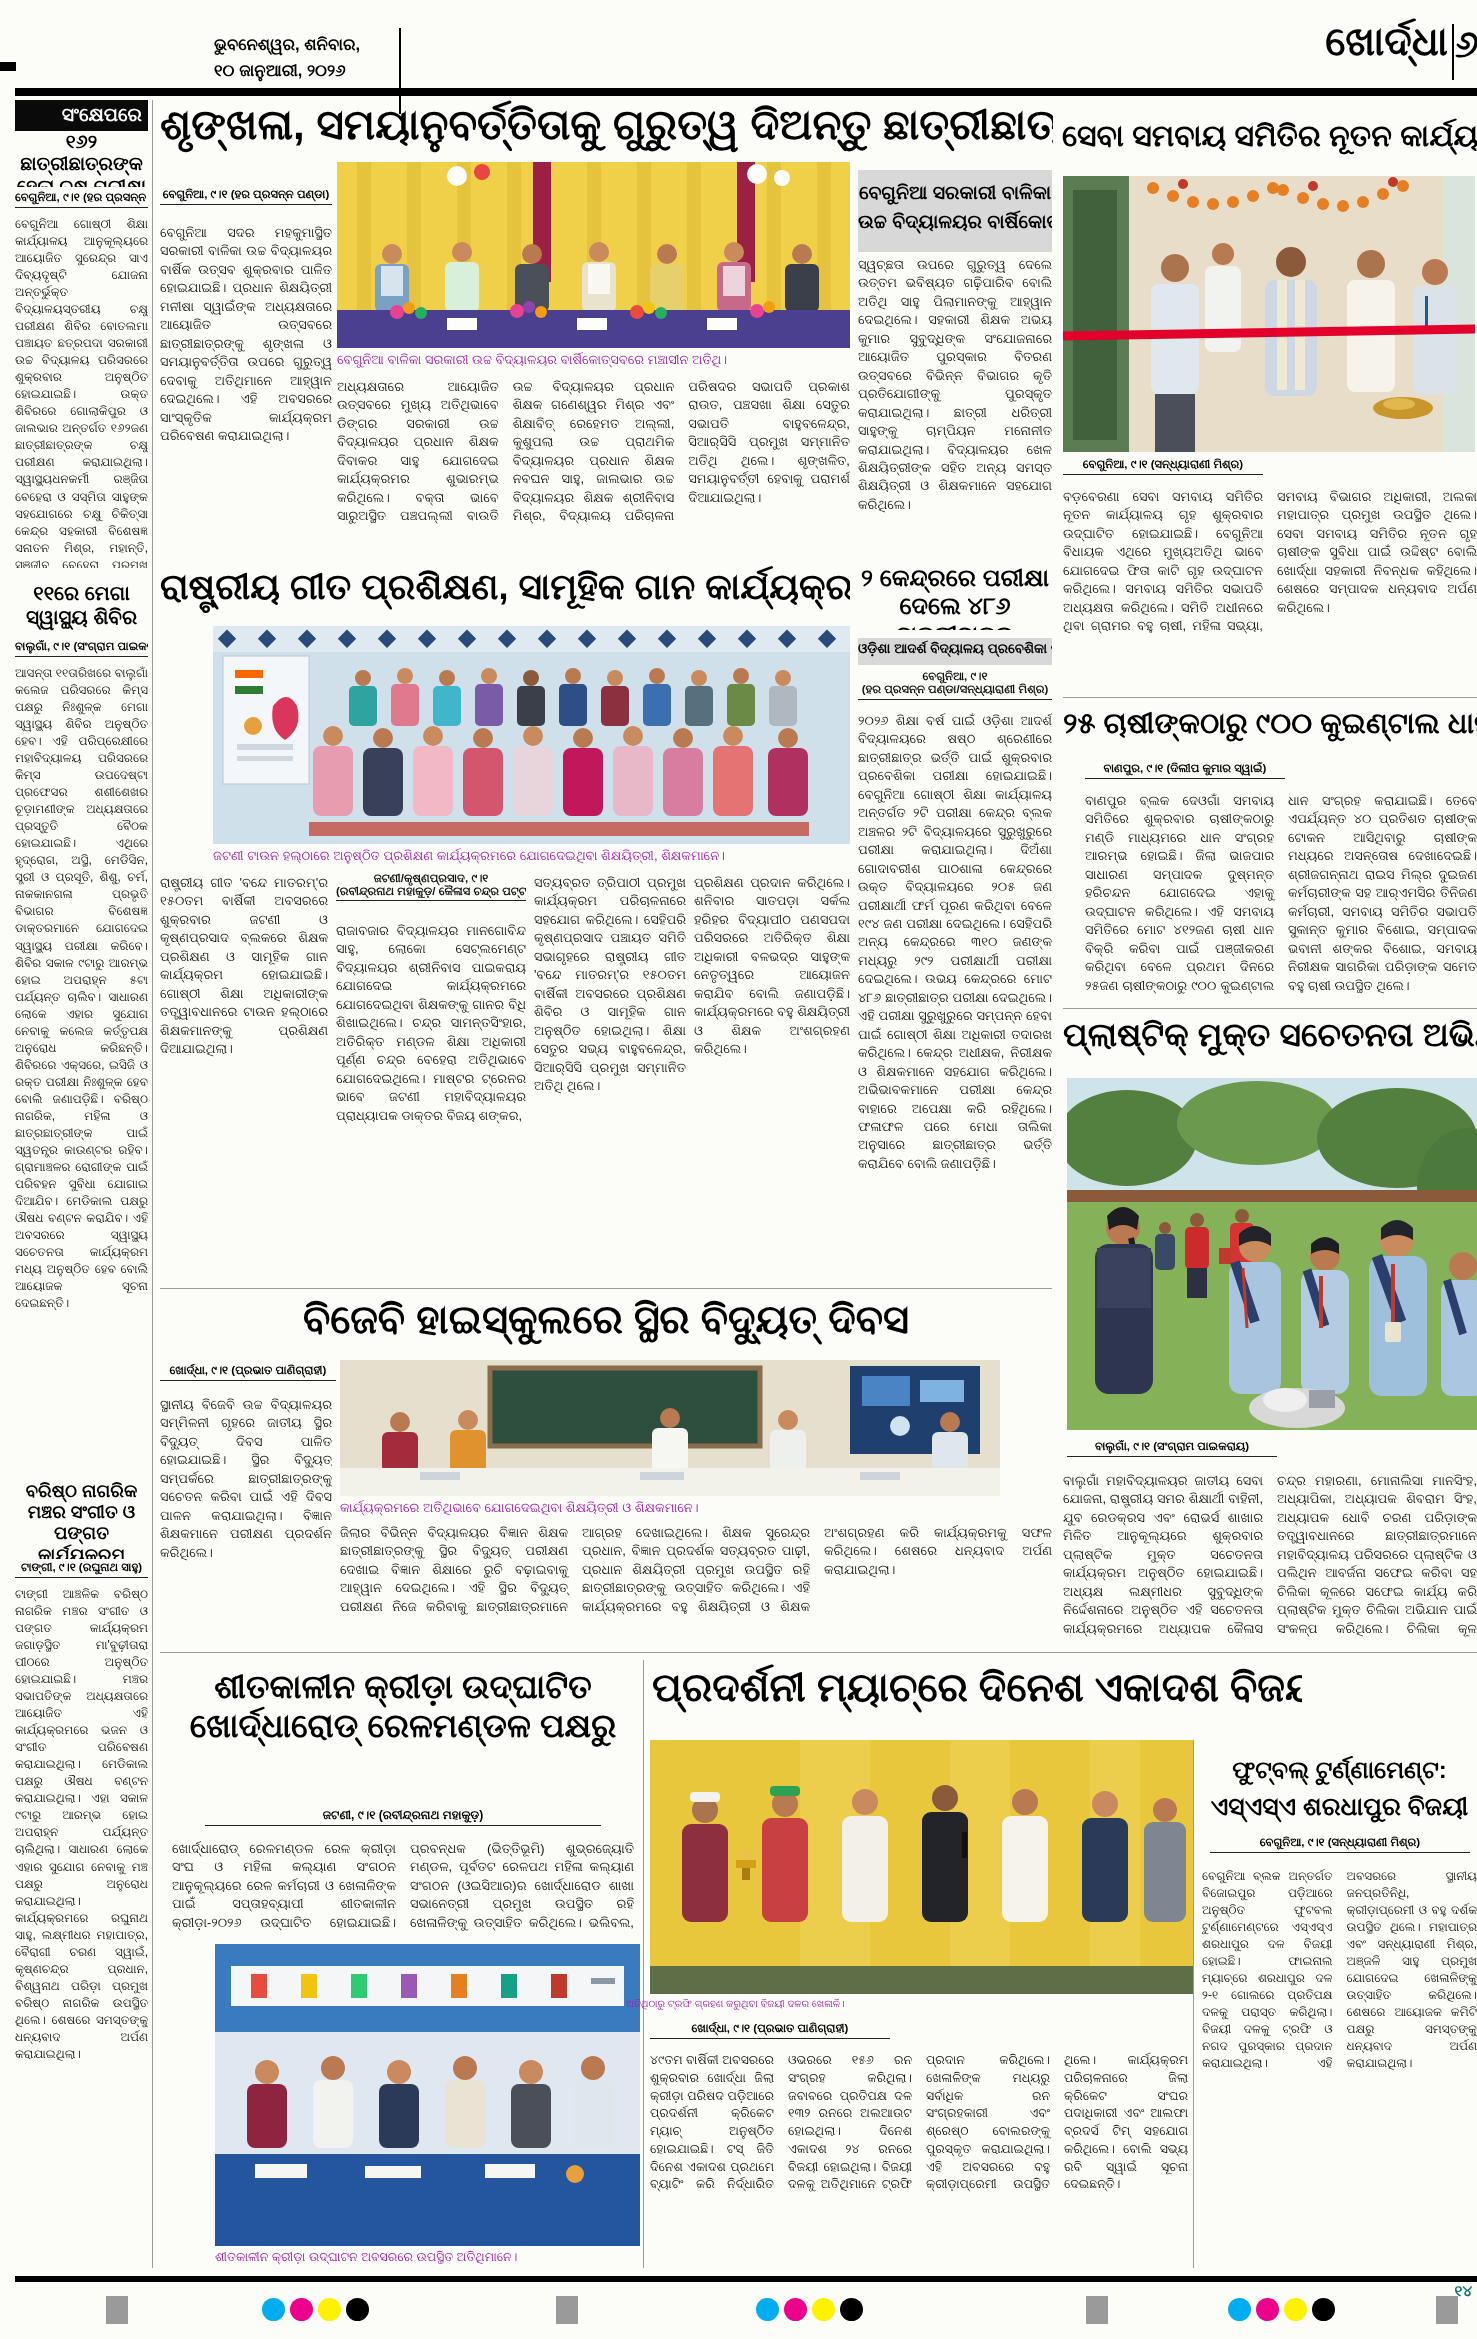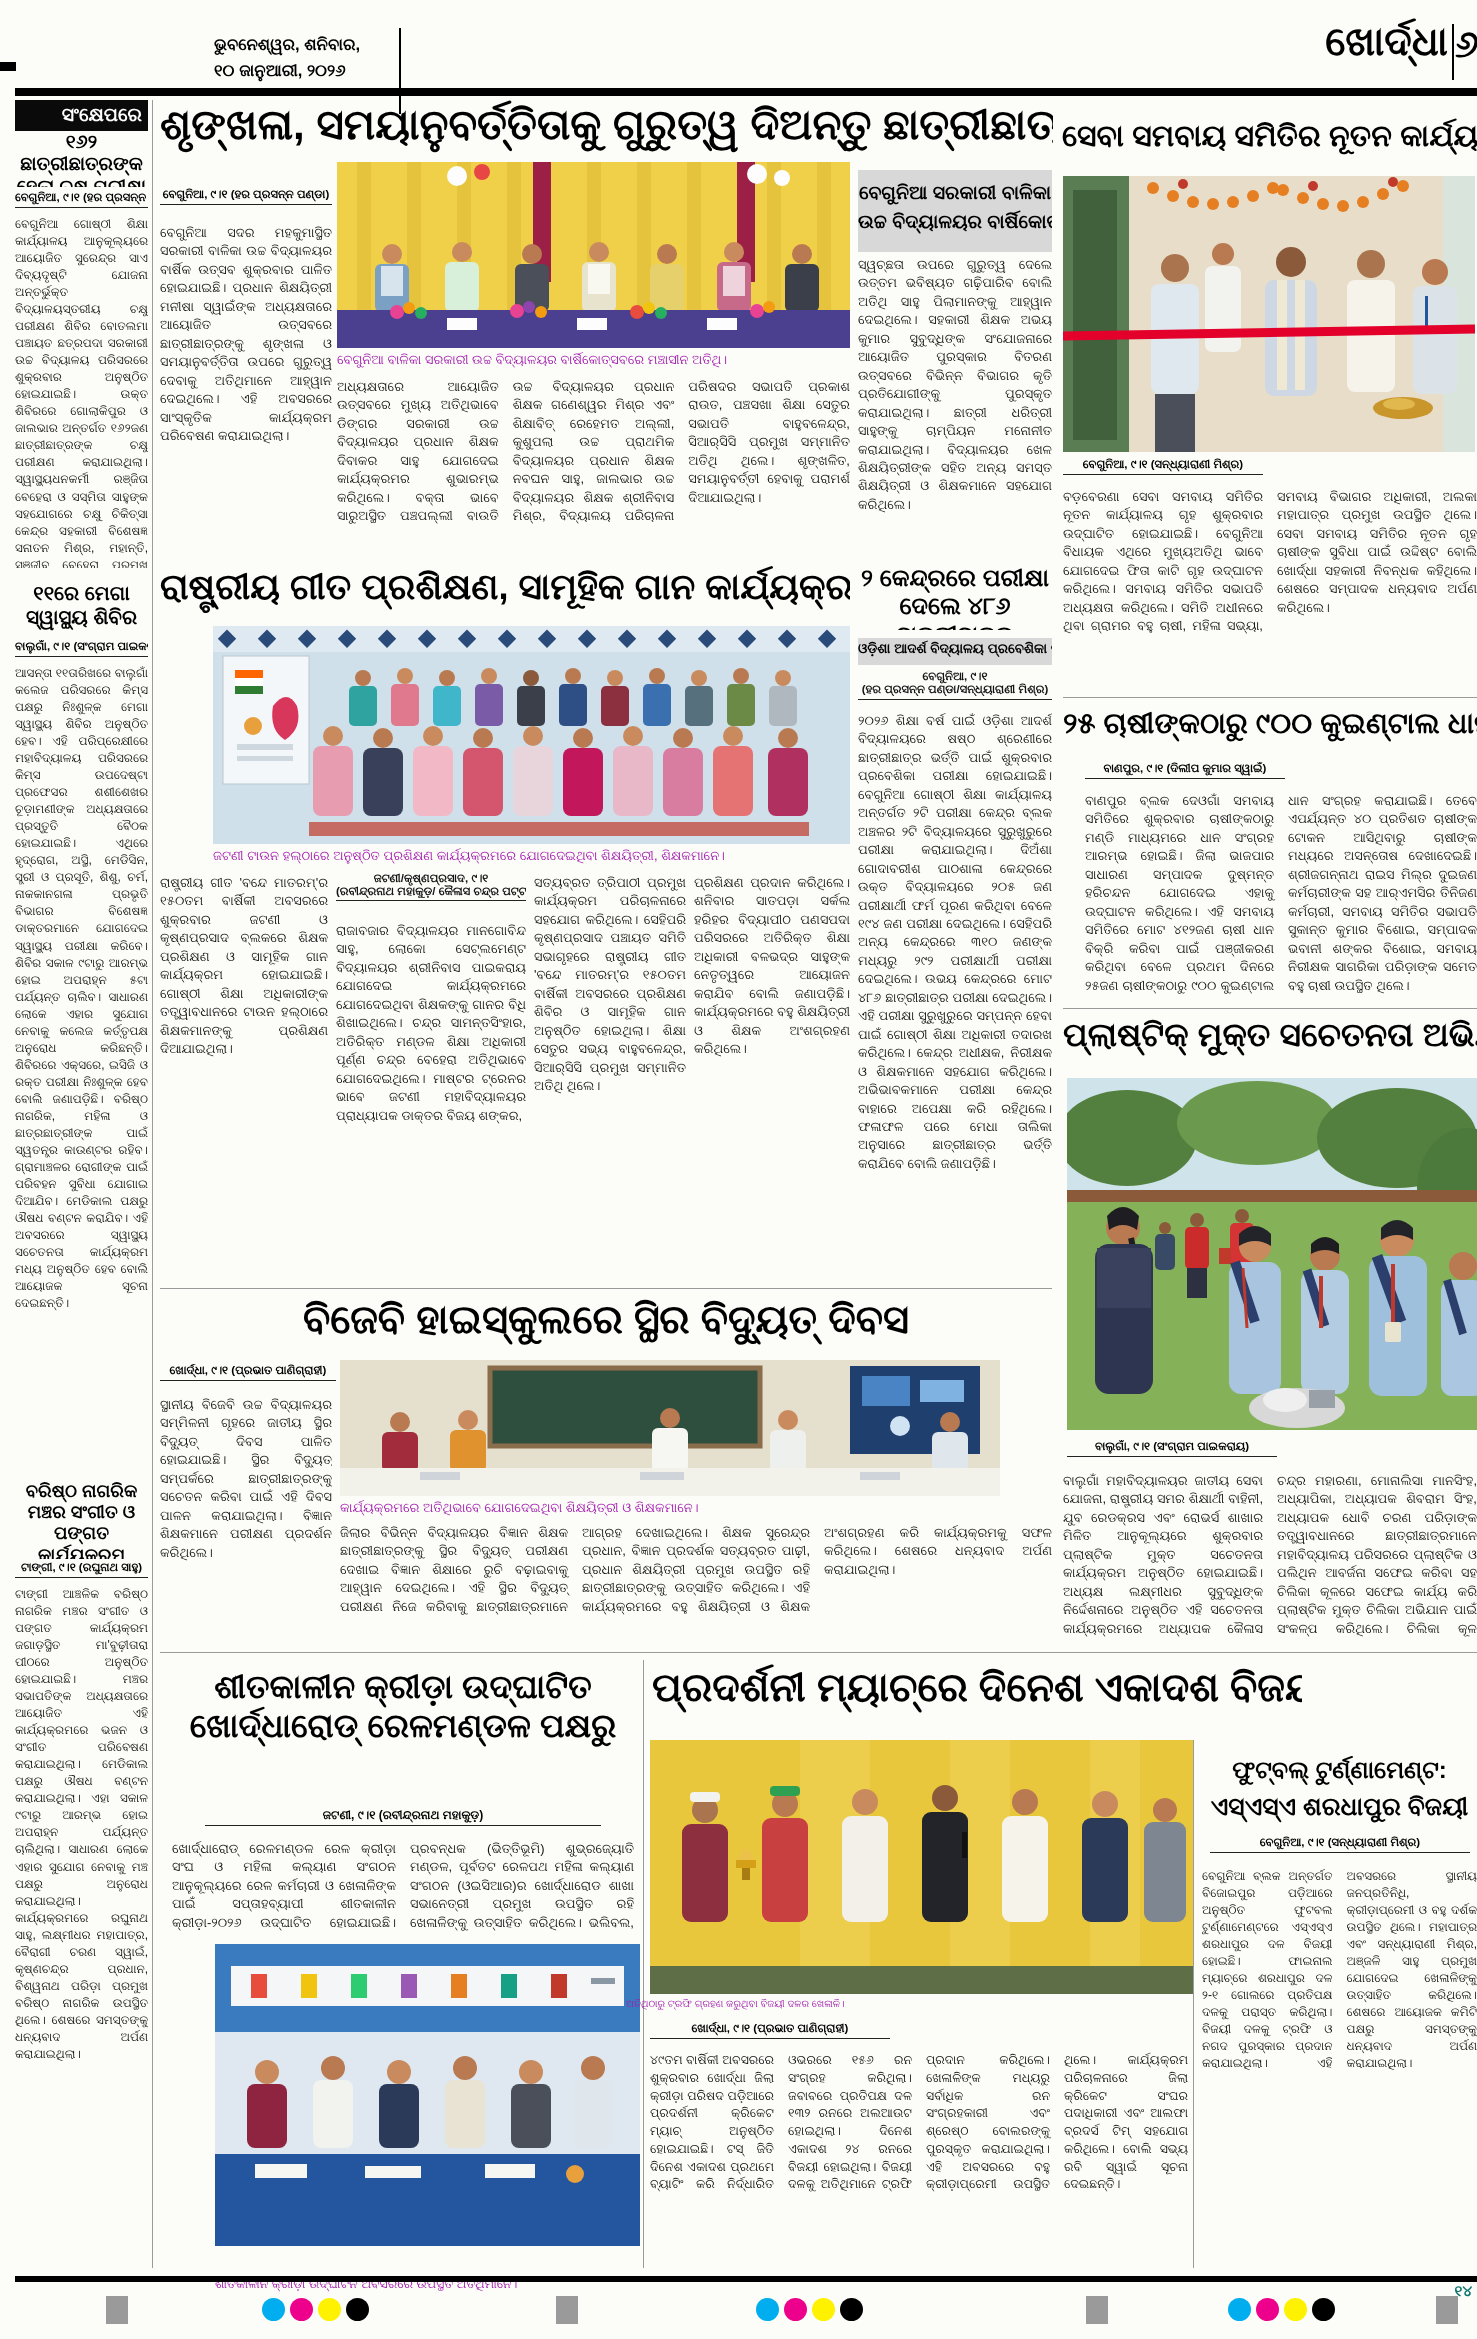--- a/index.html
+++ b/index.html
@@ -426,7 +426,7 @@
       <circle cx="360" cy="230" r="9" fill="#e8a03c"></circle>
   </svg>
 </div>
-<div class="abs caption" style="left:215px;top:2250px;width:425px;font-size:12.5px;margin-top:27px;">ଶୀତକାଳୀନ କ୍ରୀଡ଼ା ଉଦ୍‌ଘାଟନ ଅବସରରେ ଉପସ୍ଥିତ ଅତିଥିମାନେ।</div>
+<div class="abs caption" style="left:215px;top:2250px;width:425px;font-size:12.5px;">ଶୀତକାଳୀନ କ୍ରୀଡ଼ା ଉଦ୍‌ଘାଟନ ଅବସରରେ ଉପସ୍ଥିତ ଅତିଥିମାନେ।</div>
 
 <div class="abs headline" style="left:652px;top:1664px;width:650px;height:62px;font-size:40px;">ପ୍ରଦର୍ଶନୀ ମ୍ୟାଚ୍‌ରେ ଦିନେଶ ଏକାଦଶ ବିଜୟୀ</div>
 <div class="abs" style="left:650px;top:1740px;width:543px;height:254px;">

